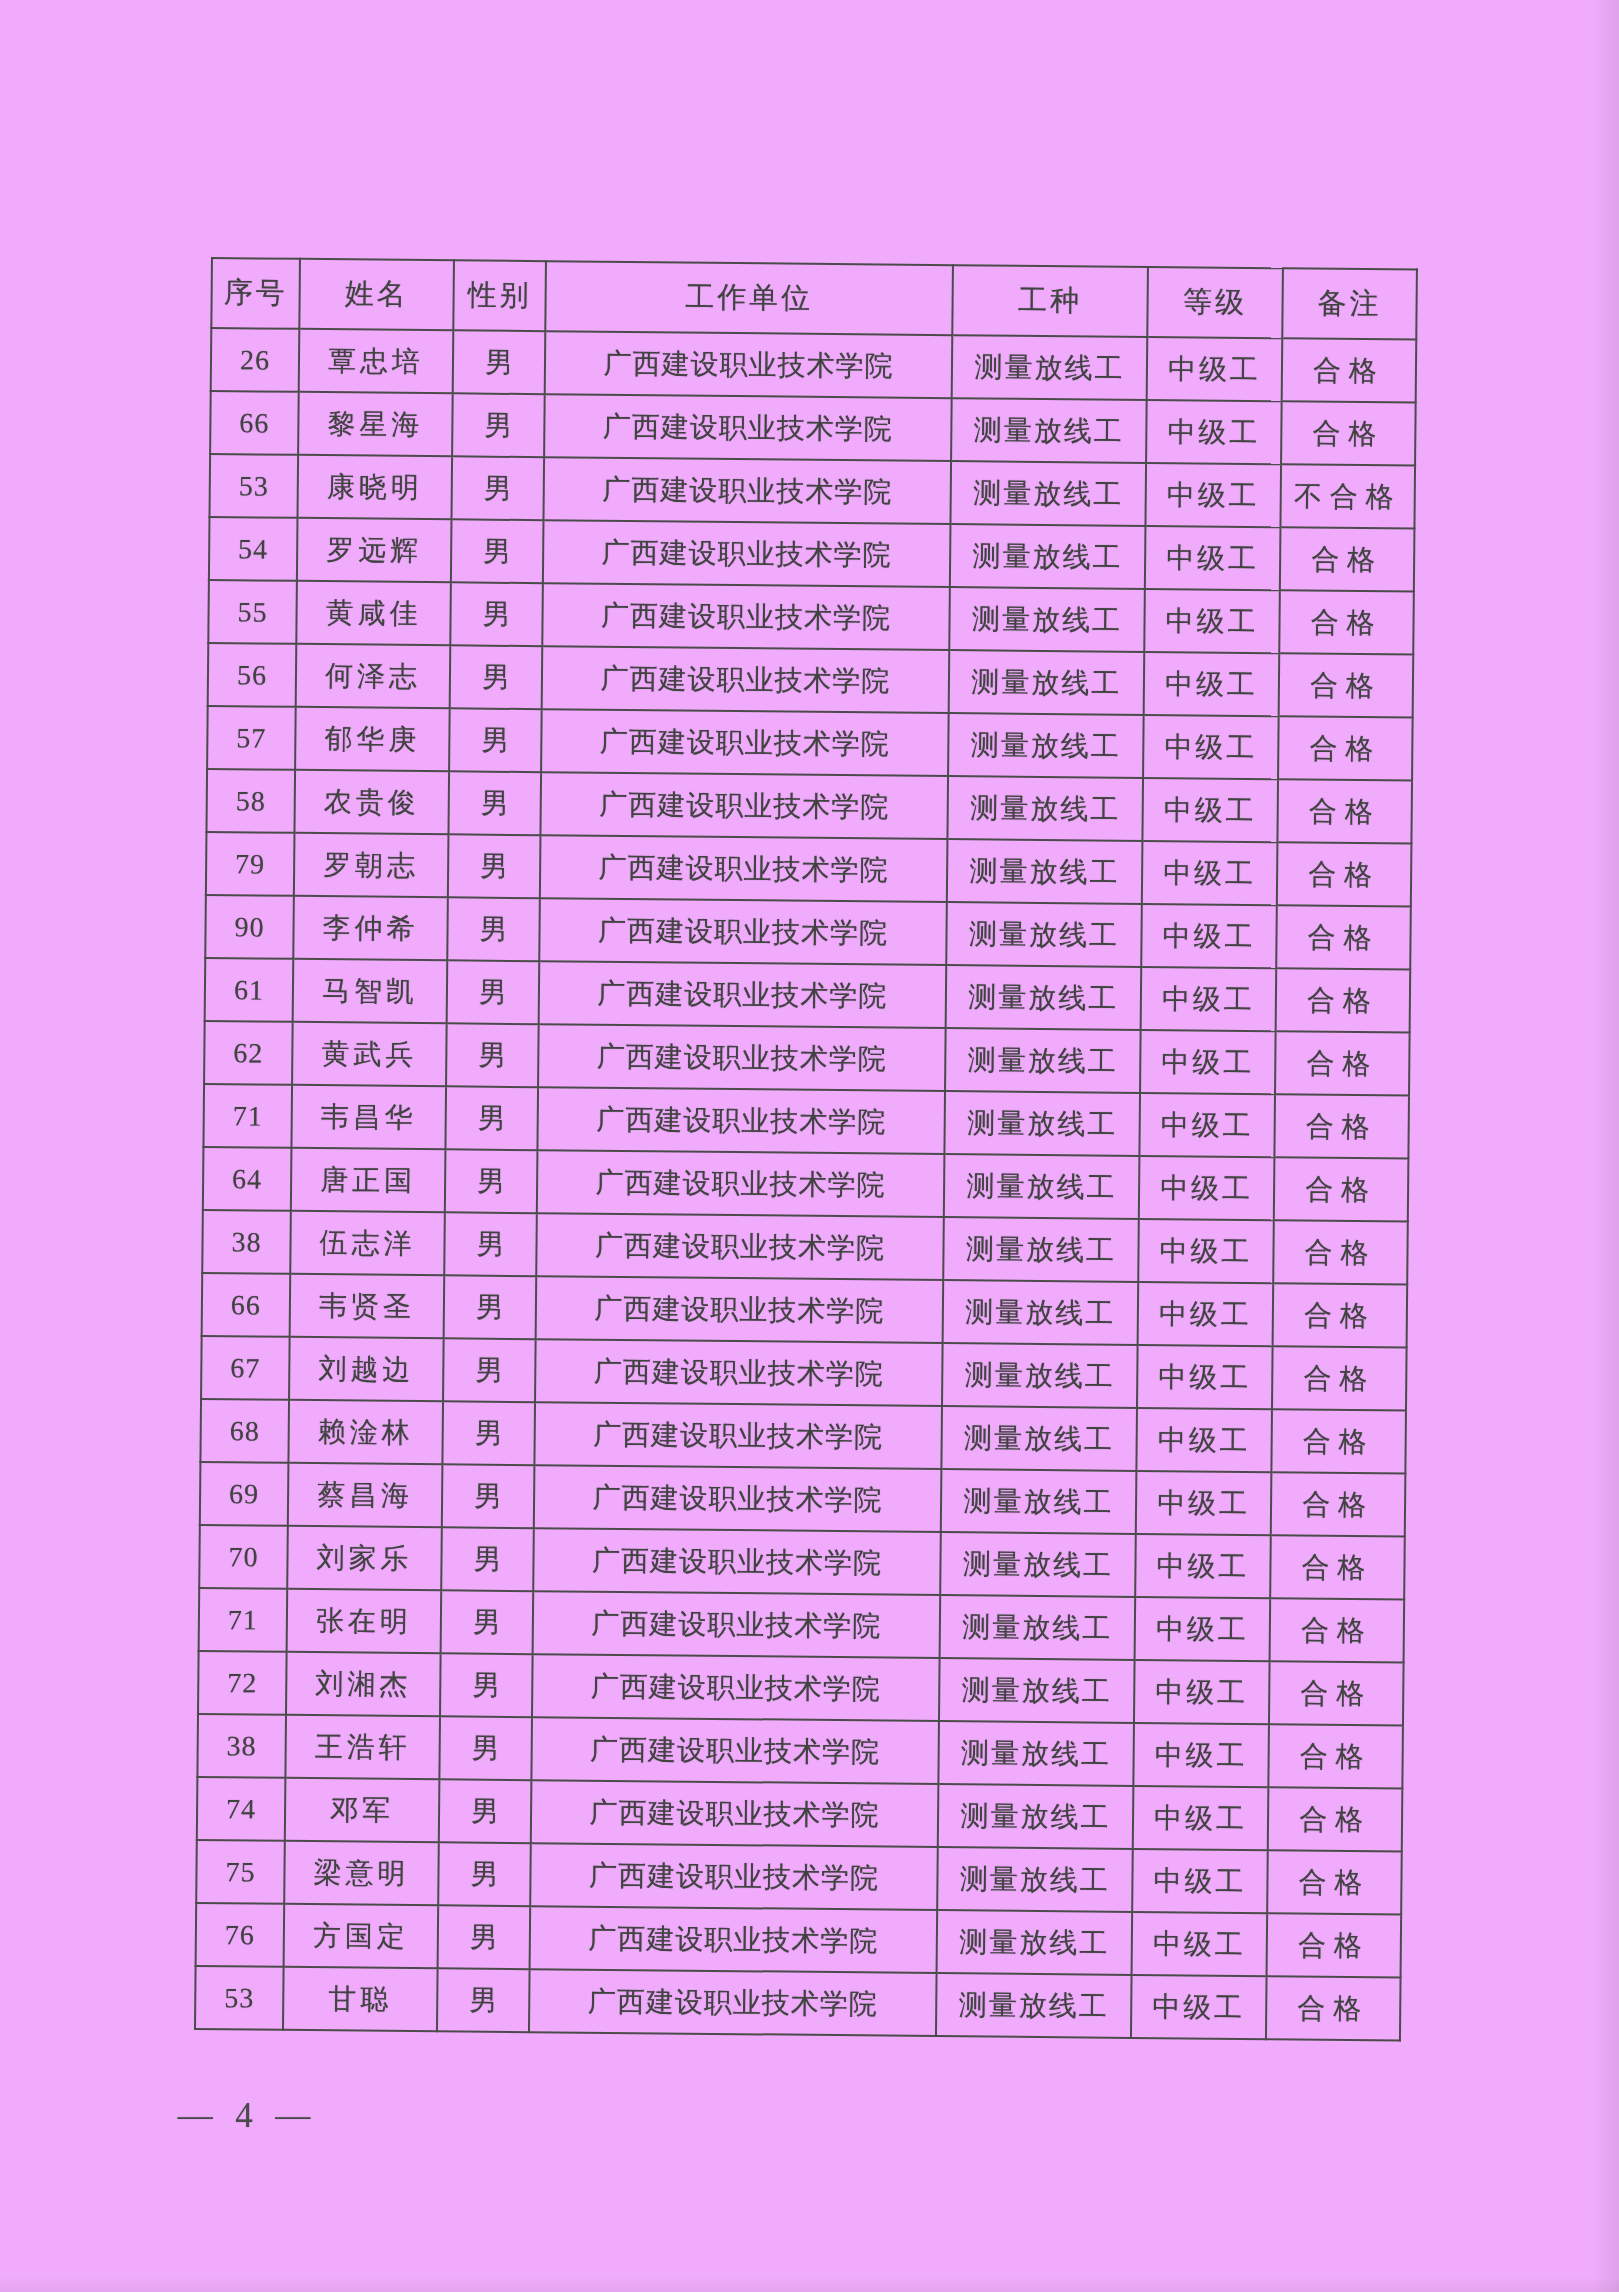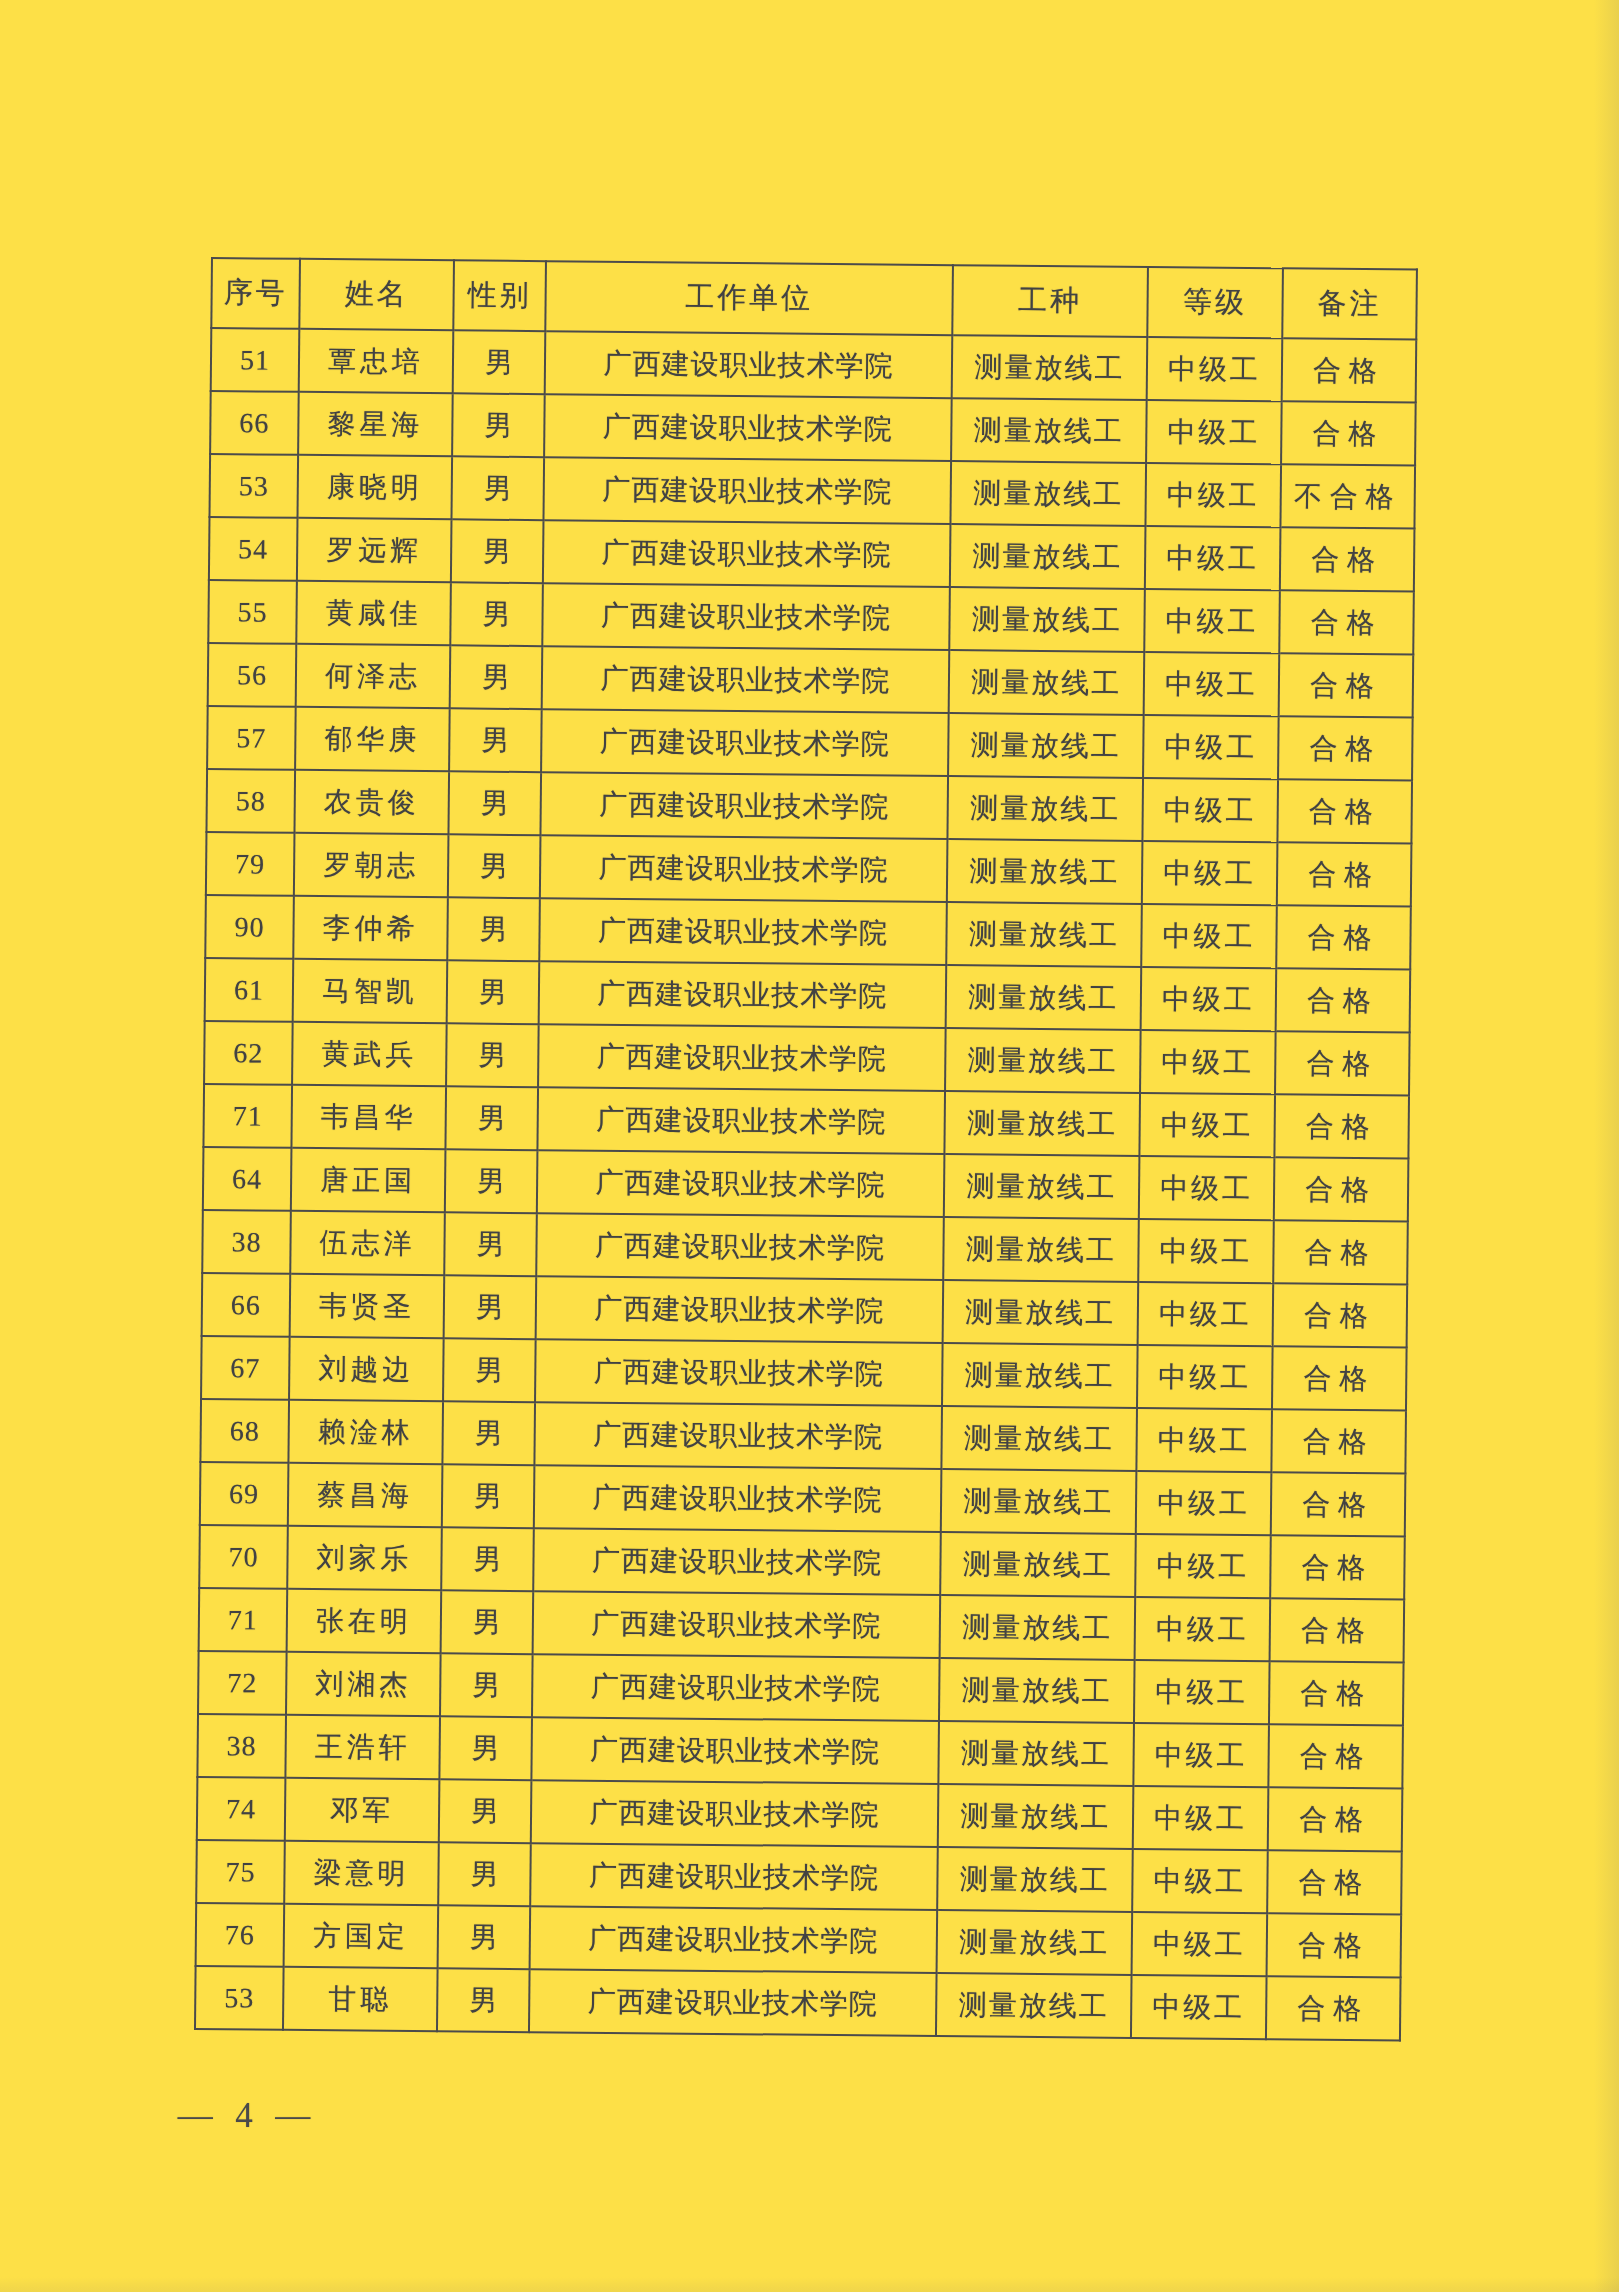--- a/index.html
+++ b/index.html
@@ -18,7 +18,7 @@
   .page {
     position: absolute;
     inset: 0;
-    background: #fde047;
+    background: #f0abfc;
   }
   
   .edge-right {

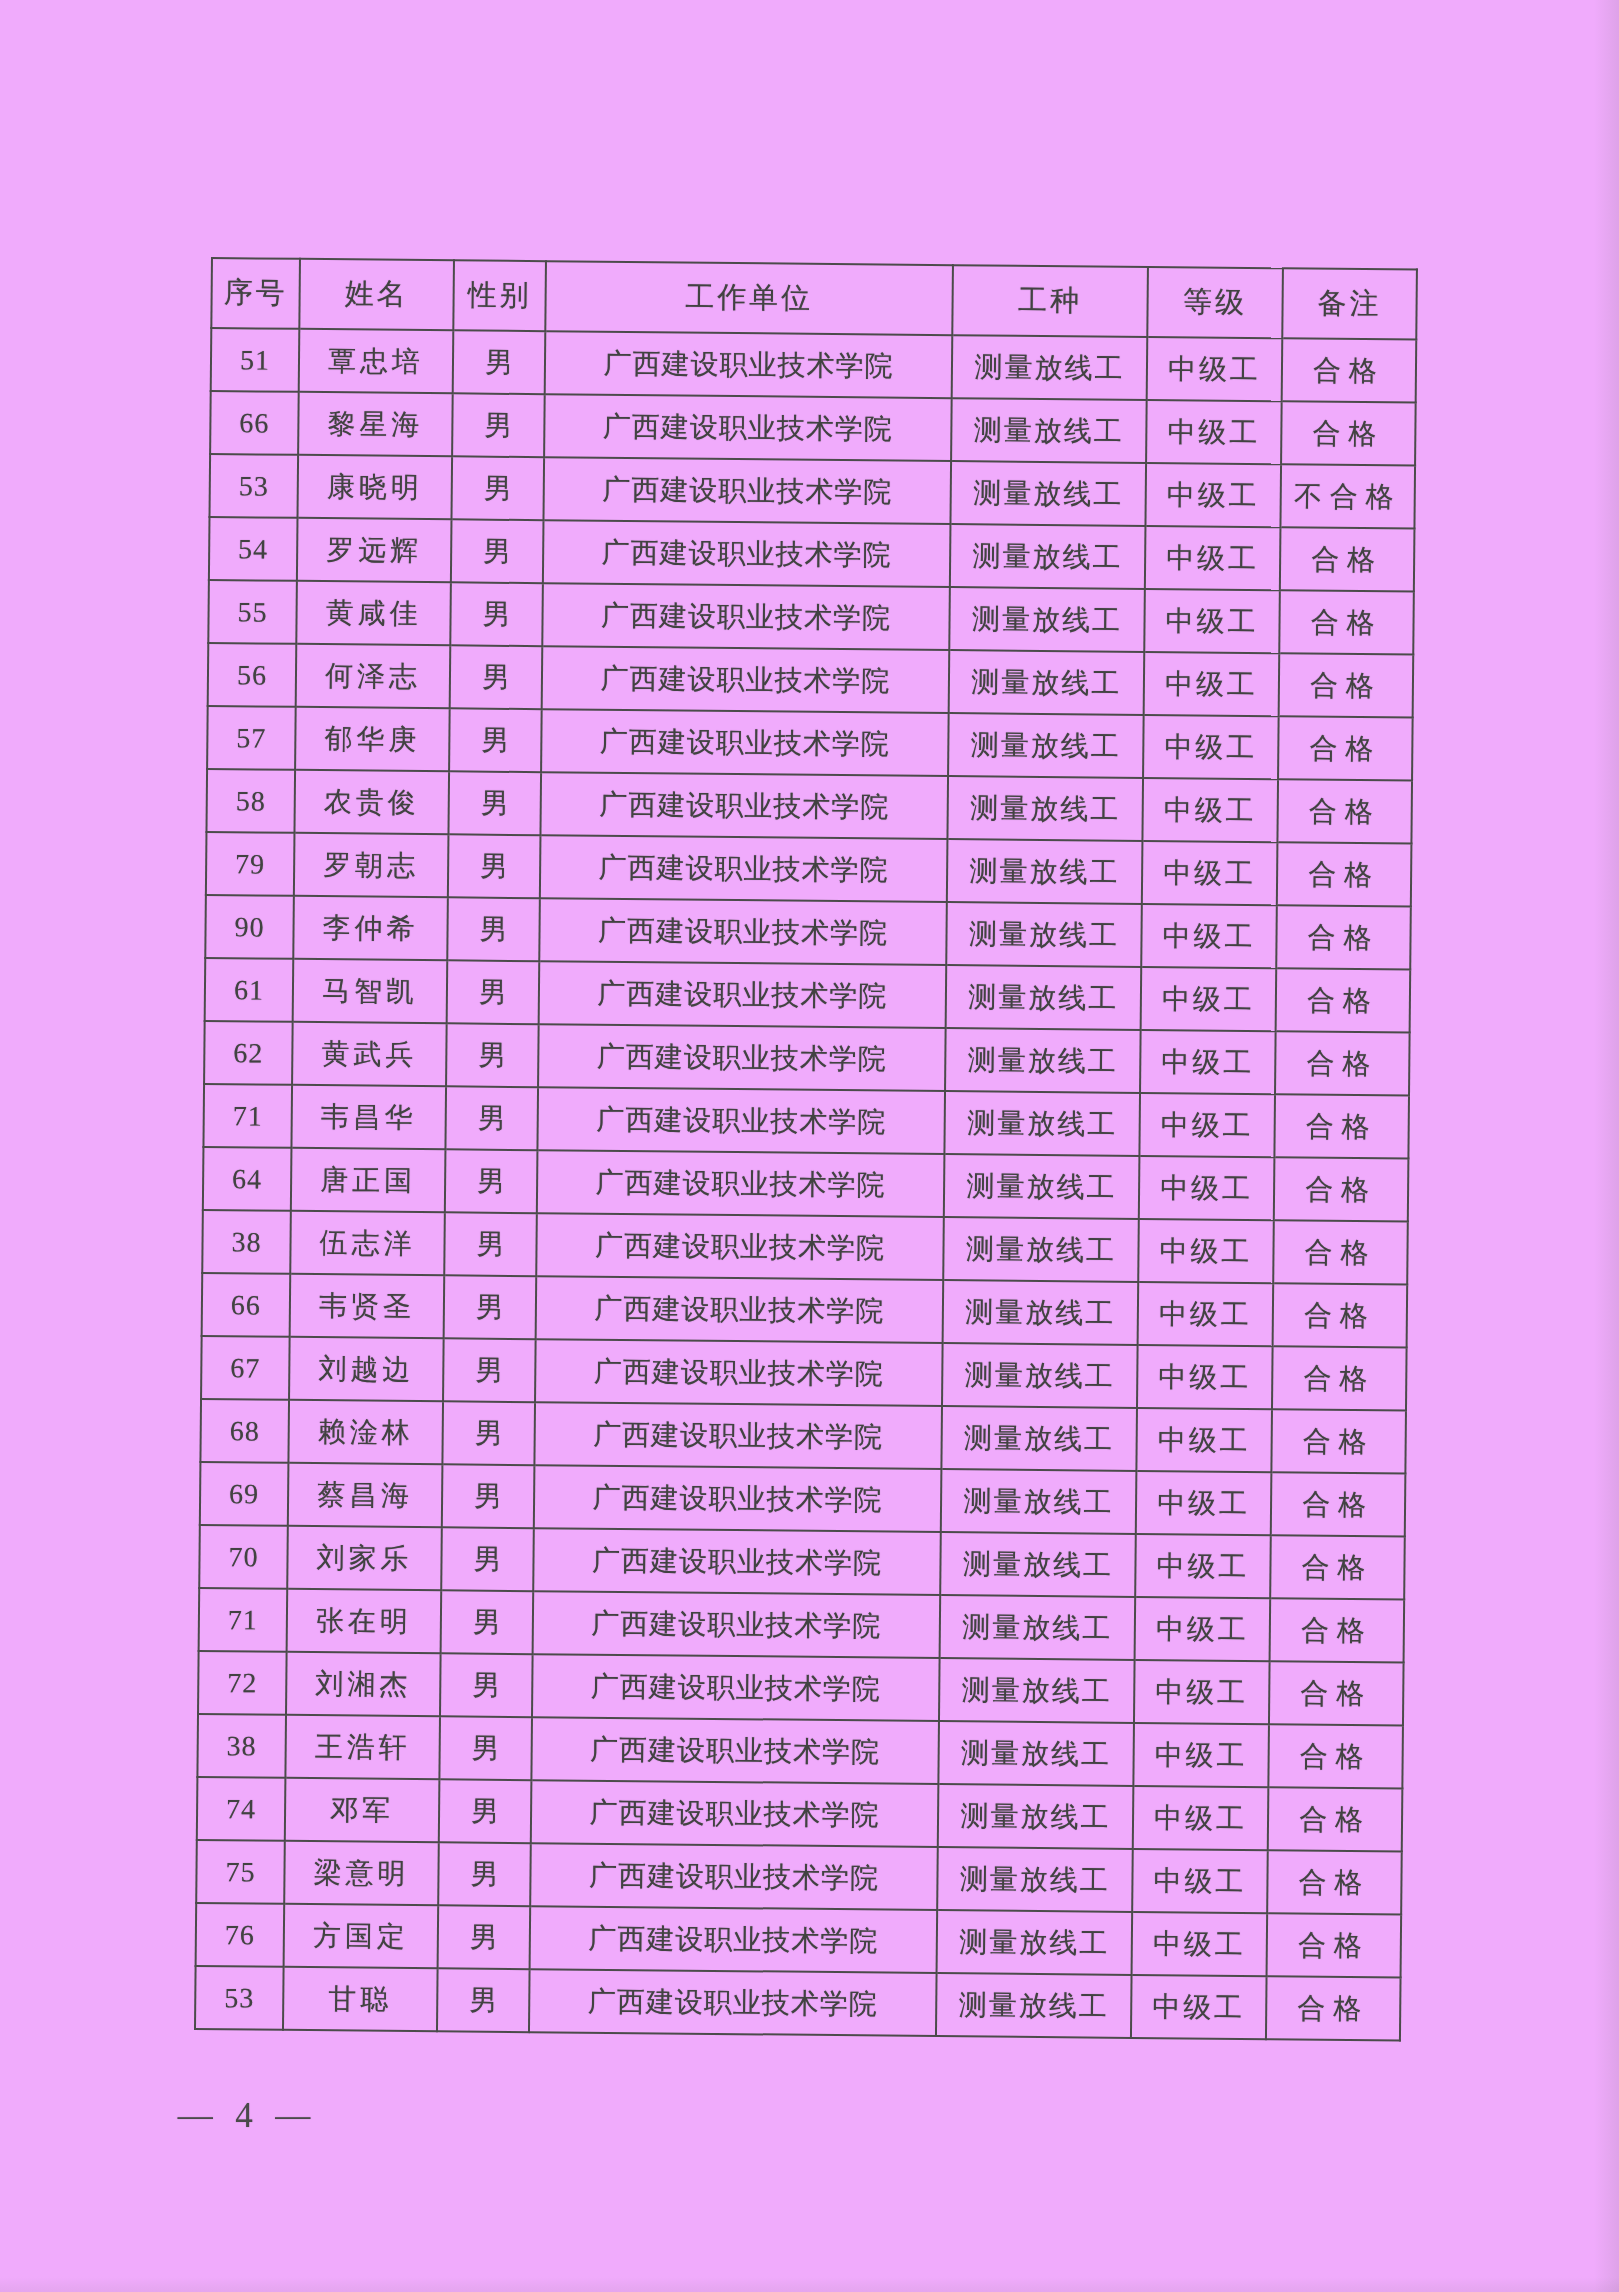--- a/index.html
+++ b/index.html
@@ -114,7 +114,7 @@
     </thead>
     <tbody>
         <tr>
-          <td class="col-0">51</td>
+          <td class="col-0">26</td>
           <td class="col-1">覃忠培</td>
           <td class="col-2">男</td>
           <td class="col-3">广西建设职业技术学院</td>

